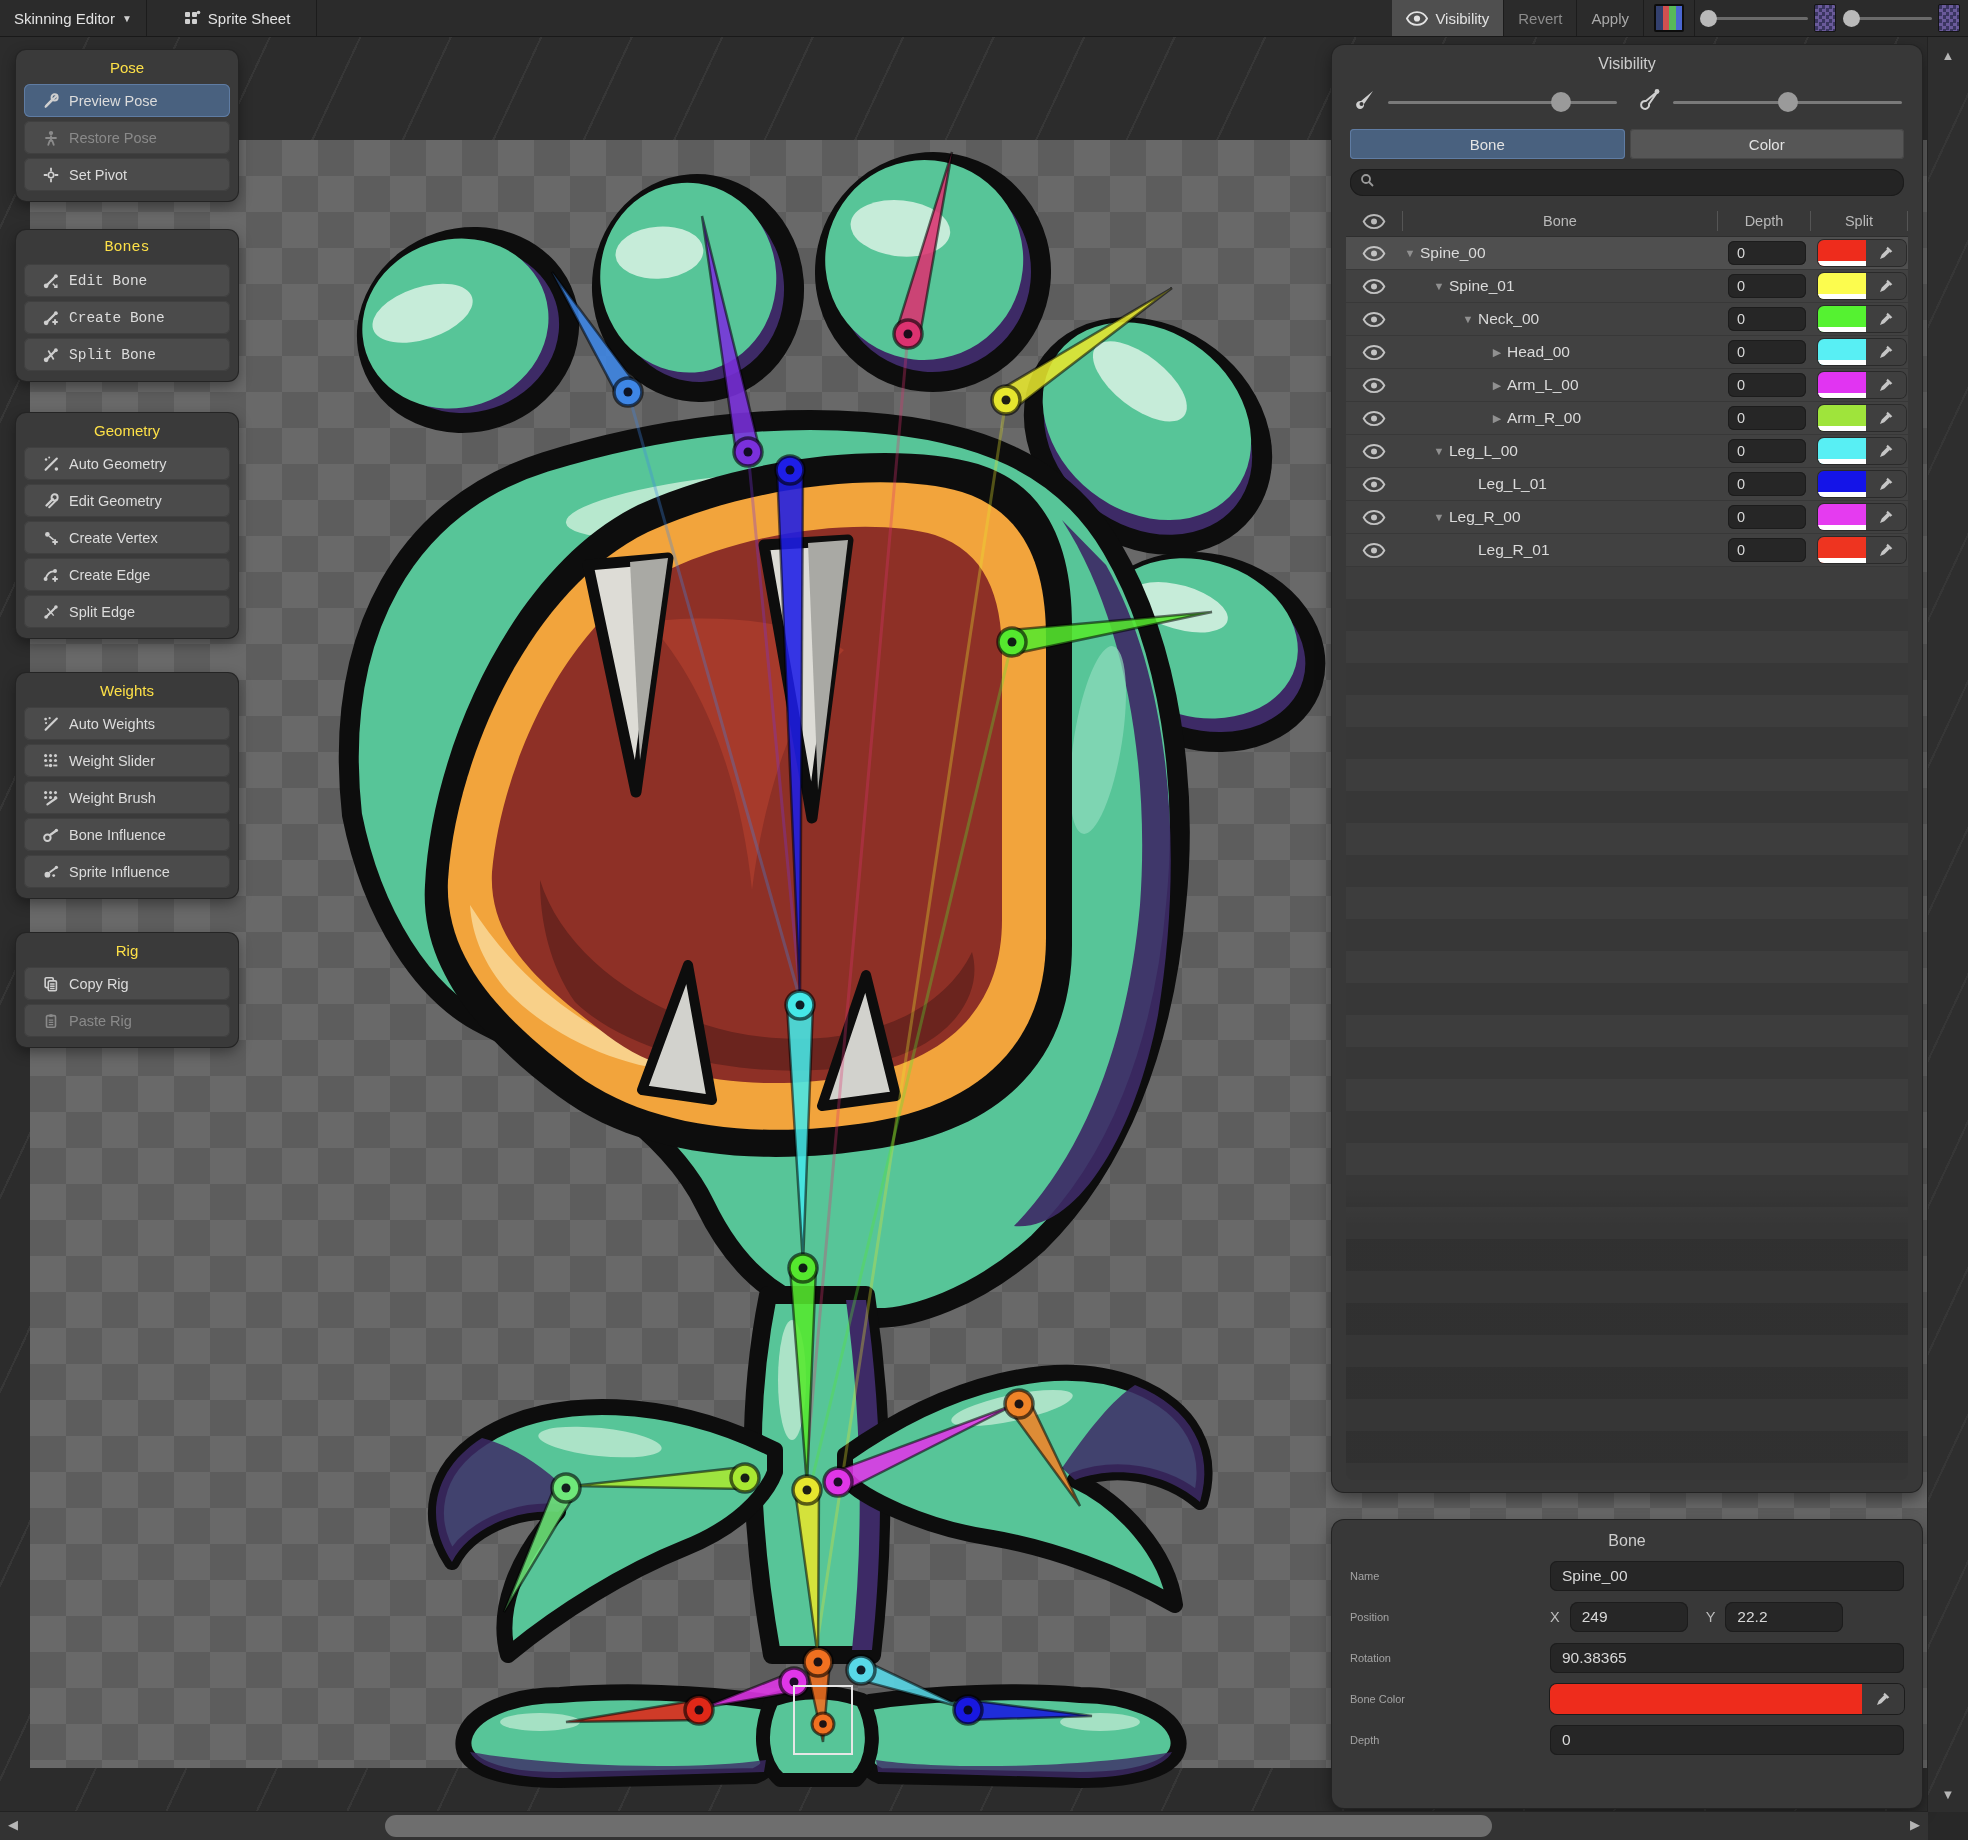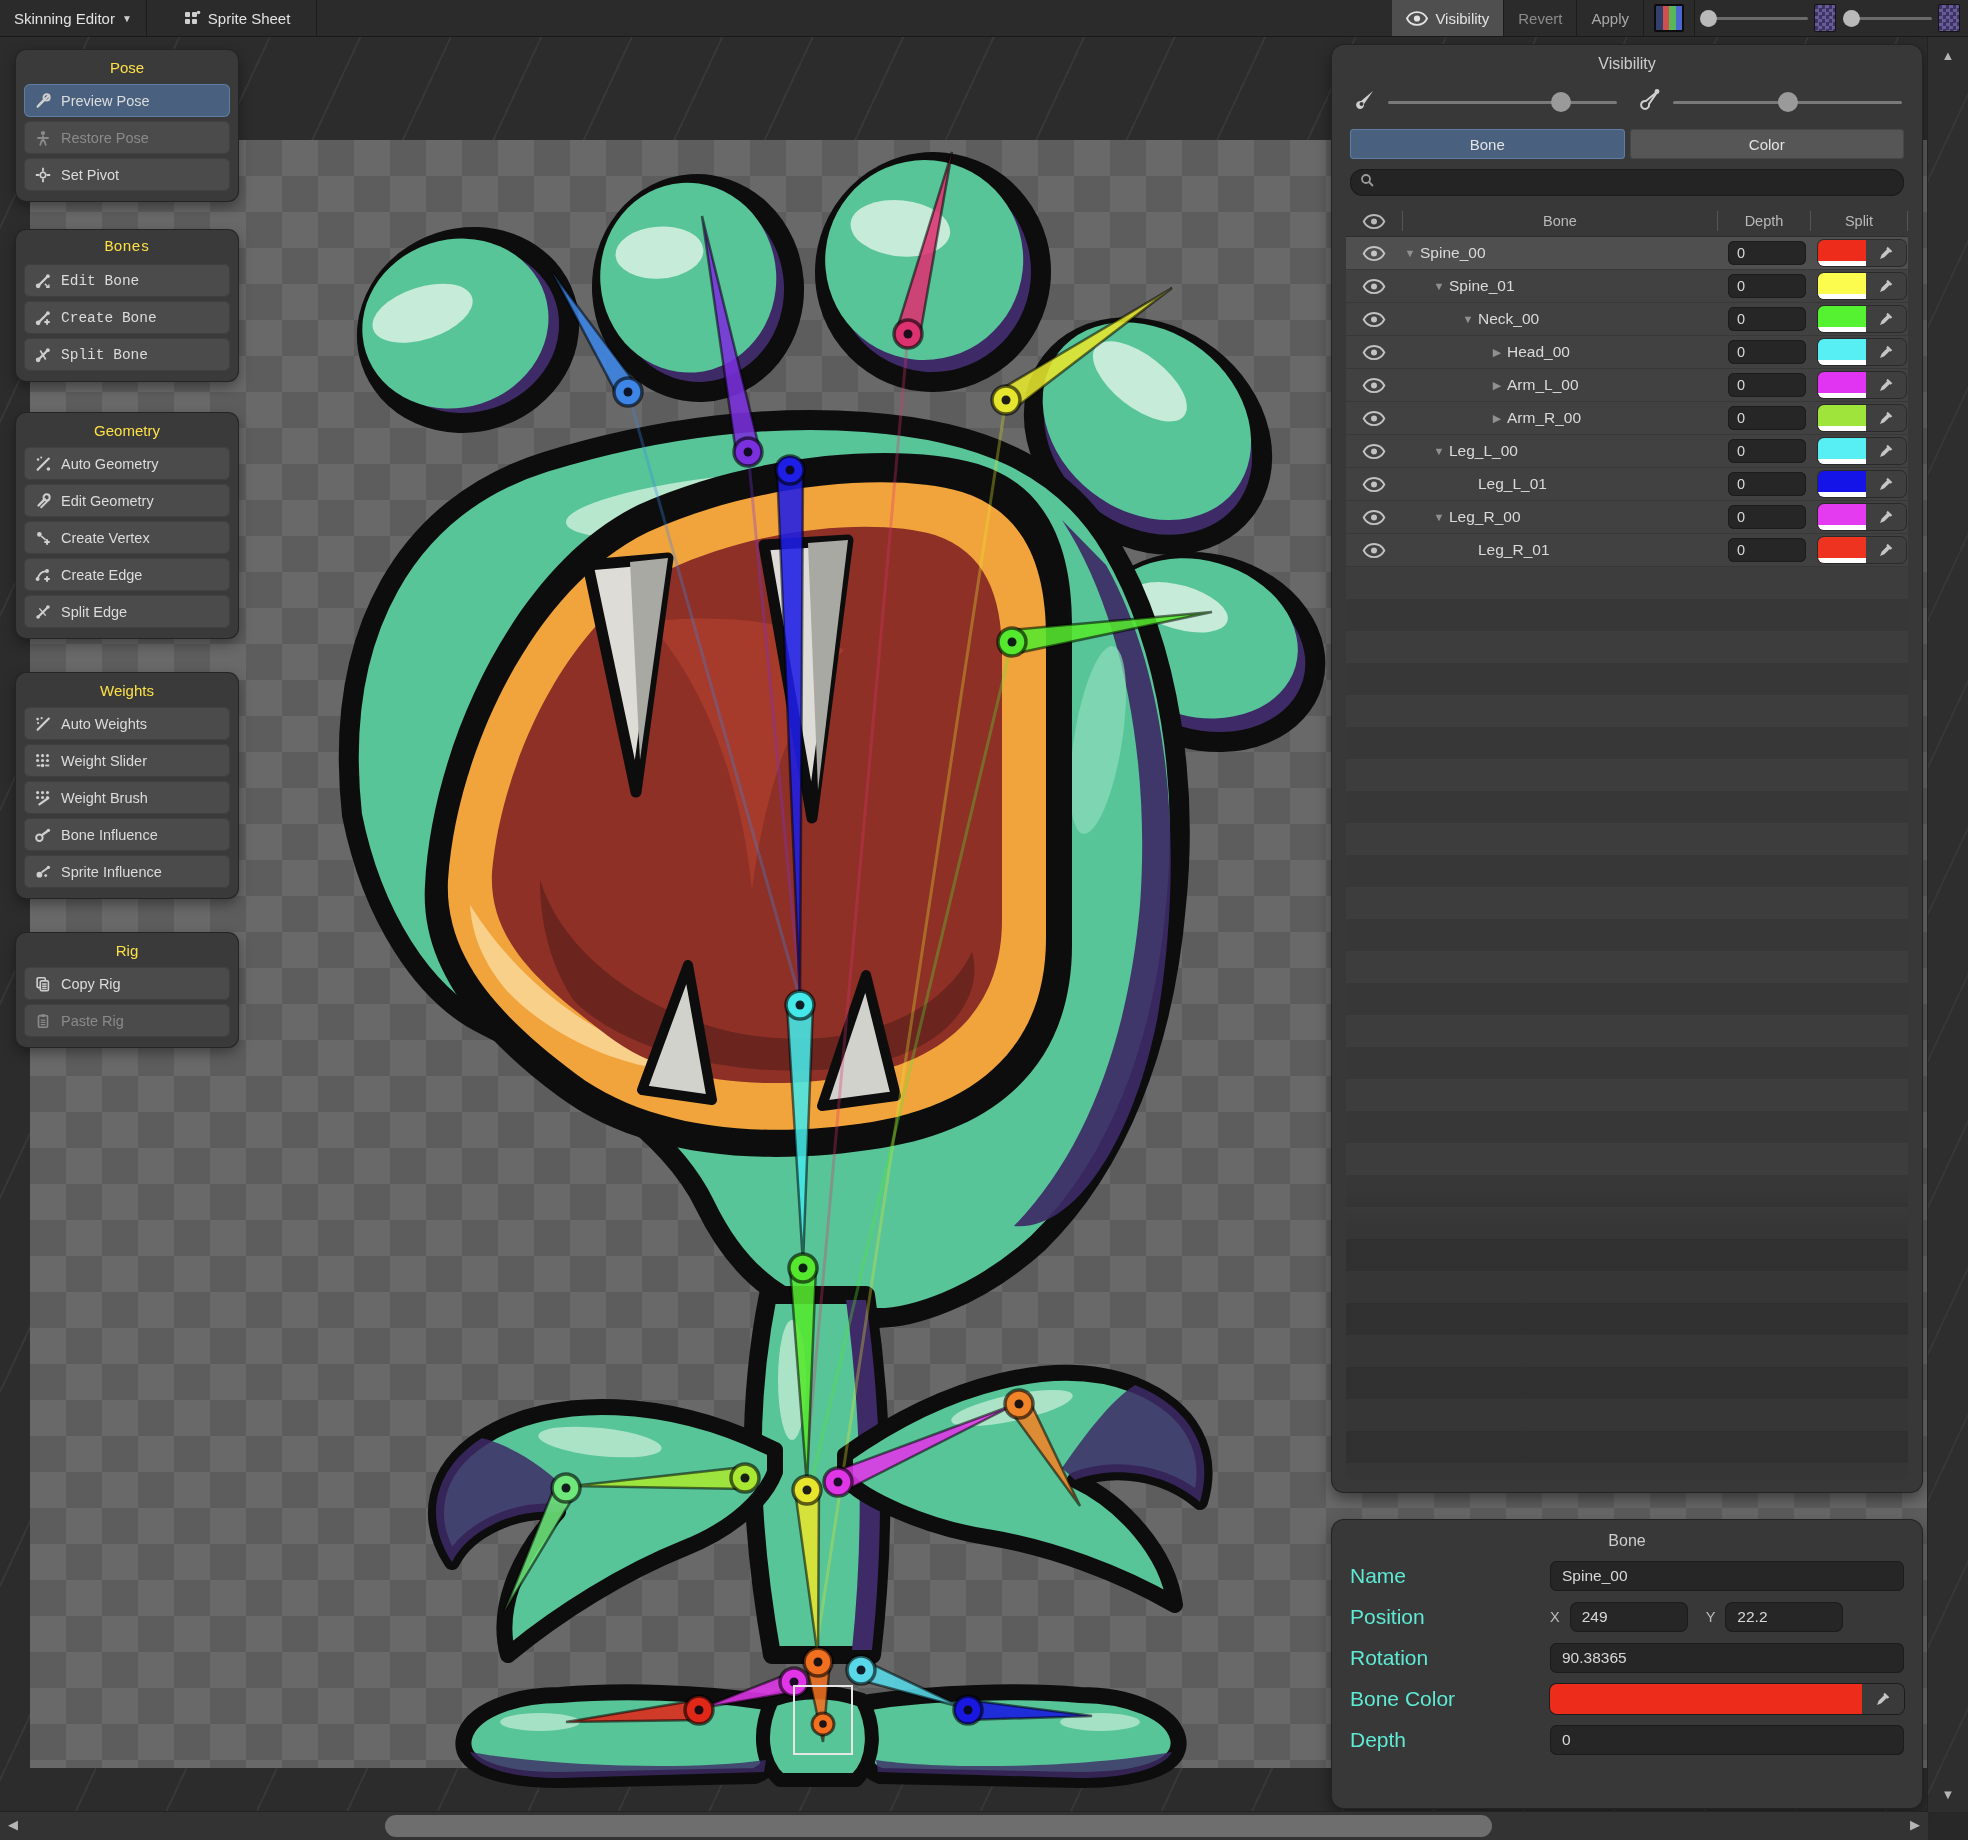--- a/index.html
+++ b/index.html
@@ -38,7 +38,7 @@
       box-shadow:0 0 0 1px #242424,0 5px 14px rgba(0,0,0,.4);z-index:30;padding:7px 8px 10px;box-sizing:border-box;}
   .lpanel h3{margin:2px 0 8px;font-size:15px;font-weight:400;color:#fde047;text-align:center;}
   .pbtn{display:flex;align-items:center;height:33px;background:#4b4b4b;border-radius:6px;margin-top:4px;
-      padding:0 8px;color:#dcdcdc;font-size:14.5px;box-shadow:inset 0 0 0 1px #404040;cursor:default;}
+      padding:0 16px;color:#dcdcdc;font-size:14.5px;box-shadow:inset 0 0 0 1px #404040;cursor:default;}
   .pbtn .bic{display:inline-flex;width:22px;justify-content:center;margin-right:7px;color:#cfcfcf;}
   .pbtn.sel{background:#49617f;box-shadow:inset 0 0 0 1px #5f7ca3;}
   .pbtn.dis{color:#8a8a8a;}

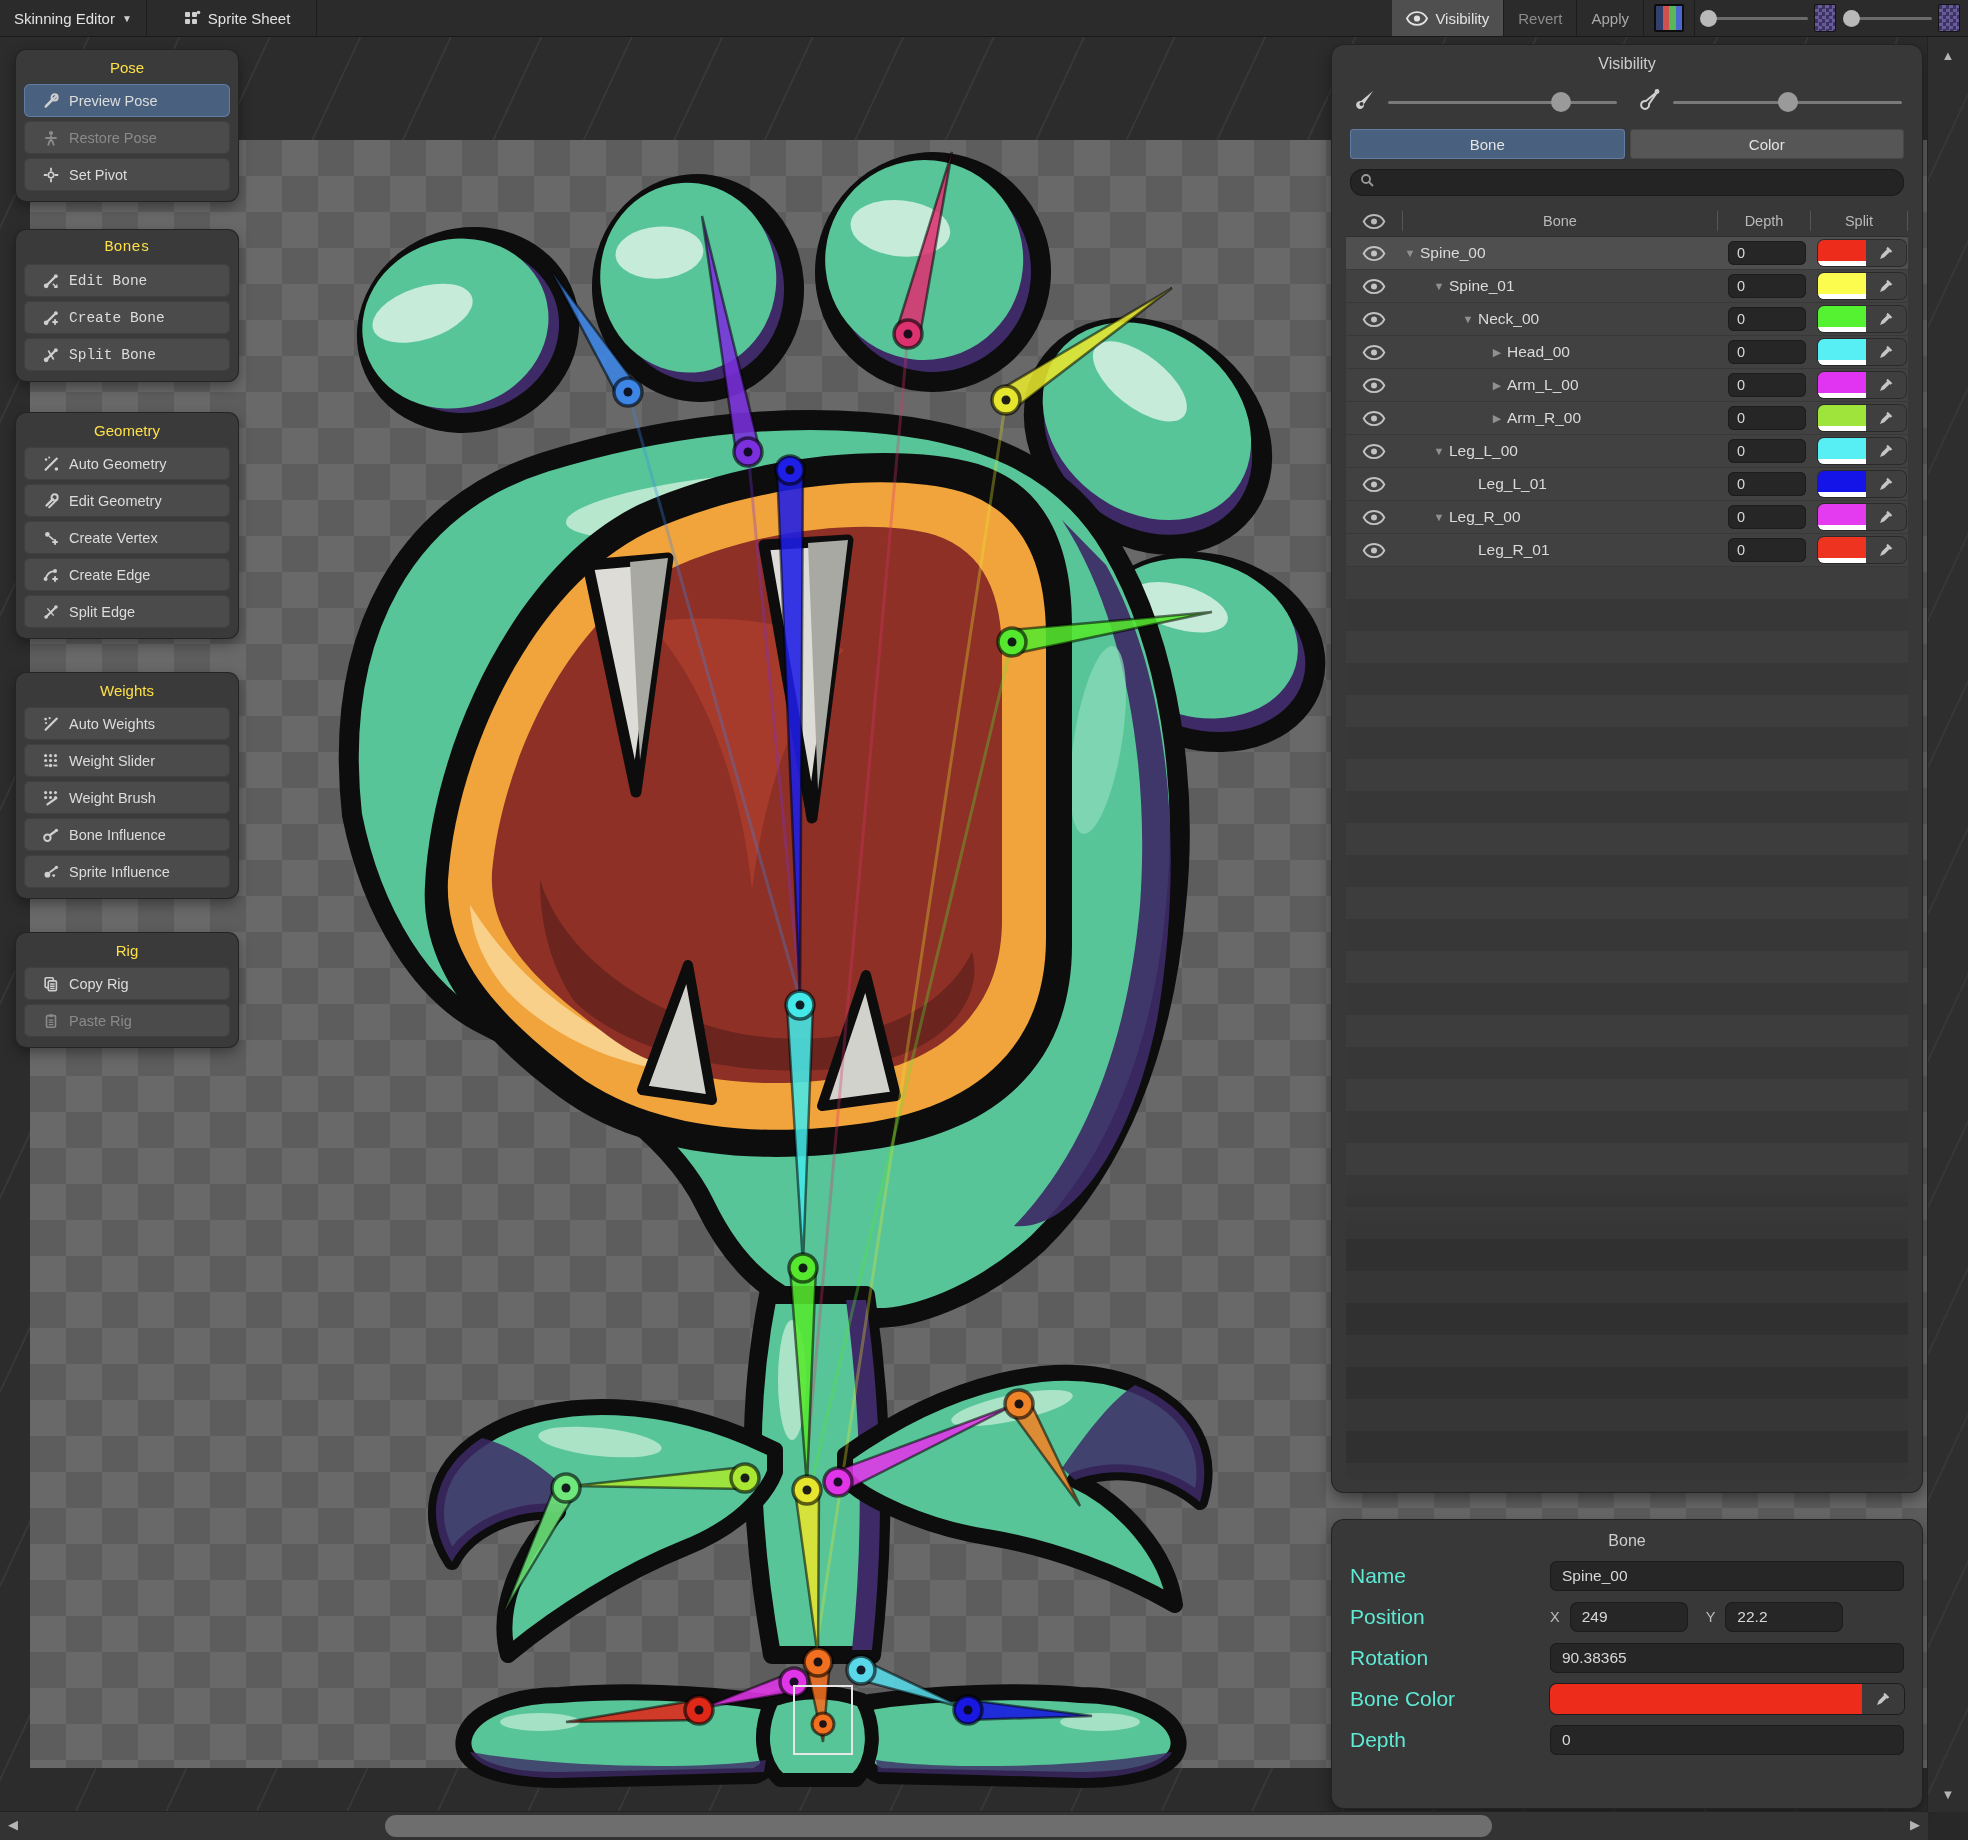--- a/index.html
+++ b/index.html
@@ -85,7 +85,7 @@
   
   #bone-panel{top:1520px;height:288px;padding:10px 18px;}
   .brow{display:flex;align-items:center;height:32px;margin-bottom:9px;}
-  .blabel{width:200px;font-size:21px;color:#5eead4;}
+  .blabel{width:200px;font-size:11px;color:#a3a3a3;}
   .bval{flex:1;height:30px;background:#262626;border-radius:7px;box-shadow:inset 0 0 0 1px #1c1c1c;
       color:#d8d8d8;font-size:15.5px;line-height:30px;padding-left:12px;box-sizing:border-box;}
   .axis{font-size:14.5px;color:#bdbdbd;margin:0 10px 0 0;}

